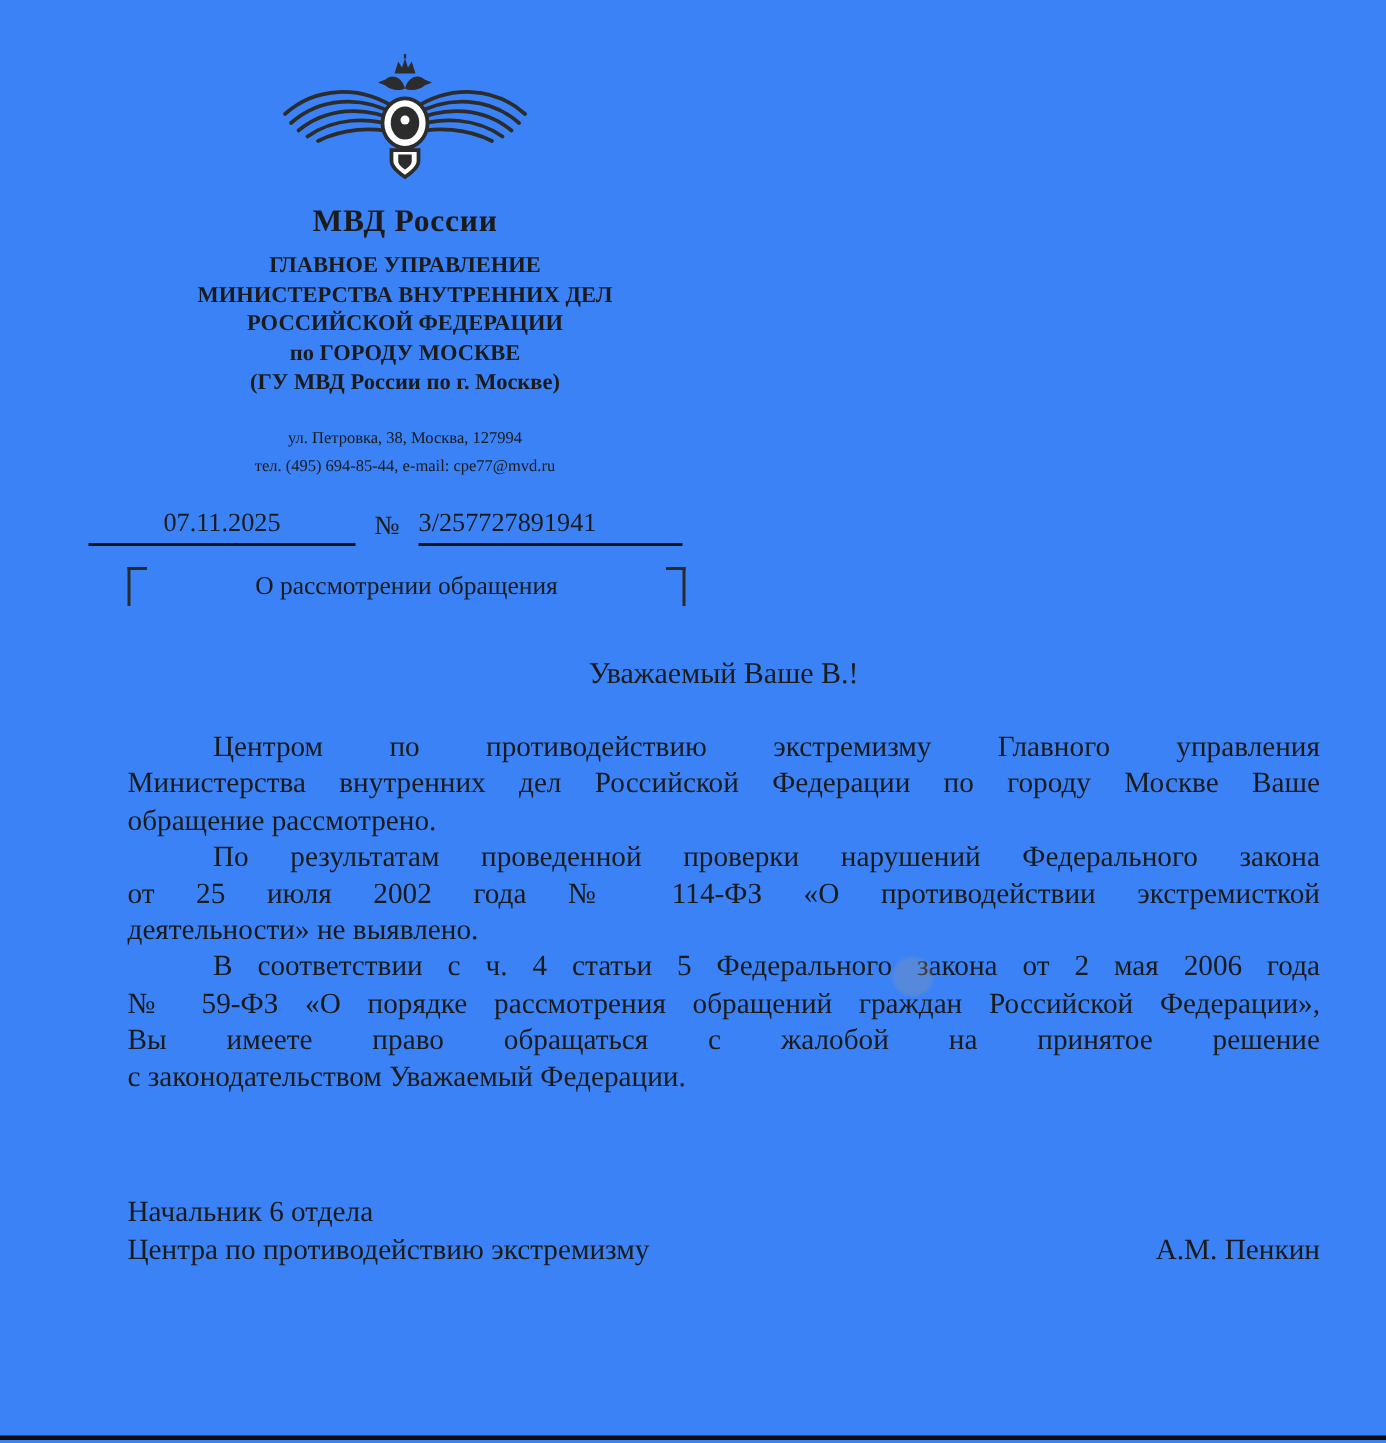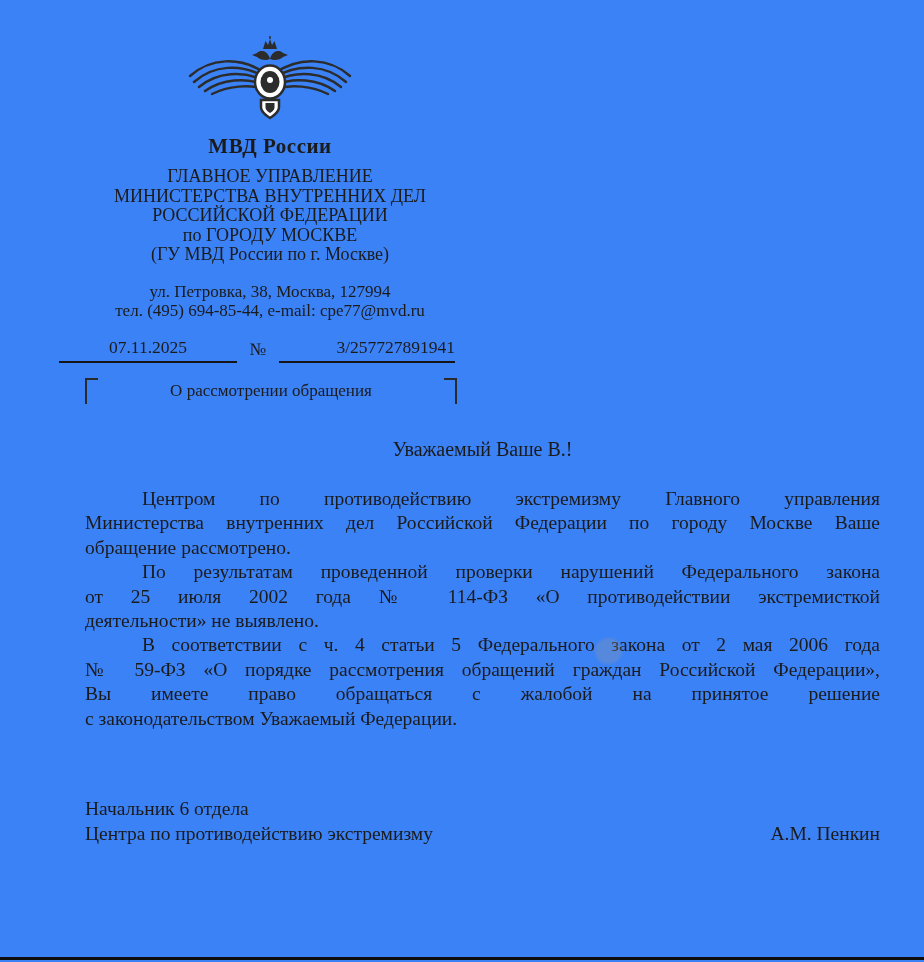--- a/index.html
+++ b/index.html
@@ -20,7 +20,7 @@
   }
   .emblem-wrap { width:170px; margin:0 auto 6px auto; }
   .org-short { font-size:21px; font-weight:bold; margin-top:4px; letter-spacing:0.5px; }
-  .org-lines { margin-top:8px; font-weight:normal; font-size:18px; line-height:19.5px; }
+  .org-lines { margin-top:8px; font-weight:bold; font-size:15px; line-height:19.5px; }
   .address { margin-top:17px; font-size:17px; line-height:19.5px; }
 
   .date-row {

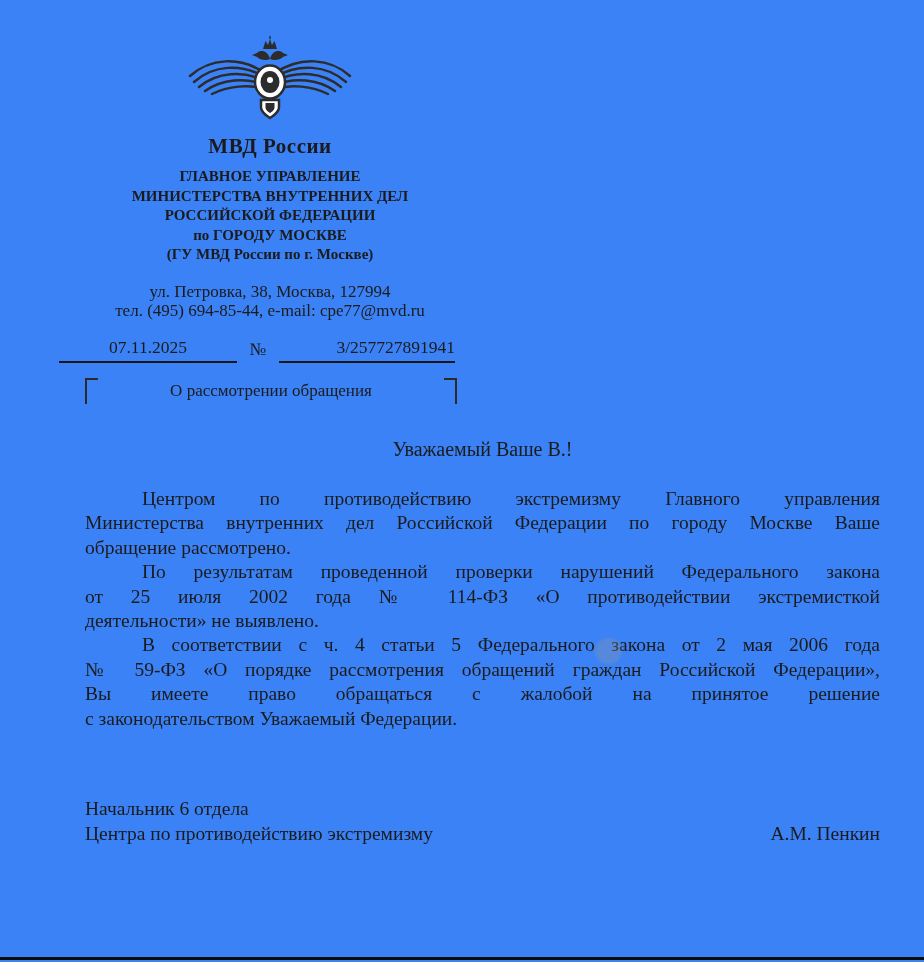--- a/index.html
+++ b/index.html
@@ -21,7 +21,7 @@
   .emblem-wrap { width:170px; margin:0 auto 6px auto; }
   .org-short { font-size:21px; font-weight:bold; margin-top:4px; letter-spacing:0.5px; }
   .org-lines { margin-top:8px; font-weight:bold; font-size:15px; line-height:19.5px; }
-  .address { margin-top:17px; font-size:17px; line-height:19.5px; }
+  .address { margin-top:17px; font-size:11px; line-height:19.5px; }
 
   .date-row {
     margin-top:16px;

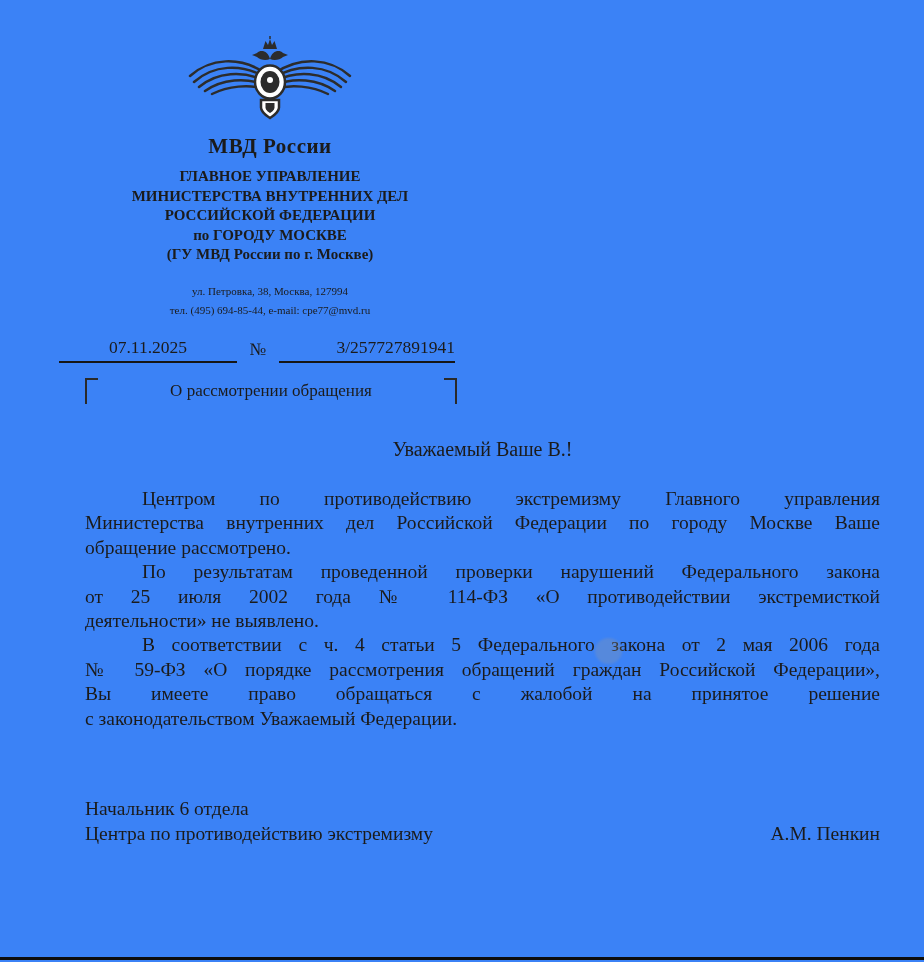--- a/index.html
+++ b/index.html
@@ -35,7 +35,7 @@
   }
   .no-sign { display:inline-block; width:42px; text-align:center; padding-bottom:3px; }
   .number-field {
-    display:inline-block; width:176px; text-align:right;
+    display:inline-block; width:176px; text-align:left;
     border-bottom:2px solid #161616; padding-bottom:3px;font-family:Liberation Serif, serif;
   }
 

